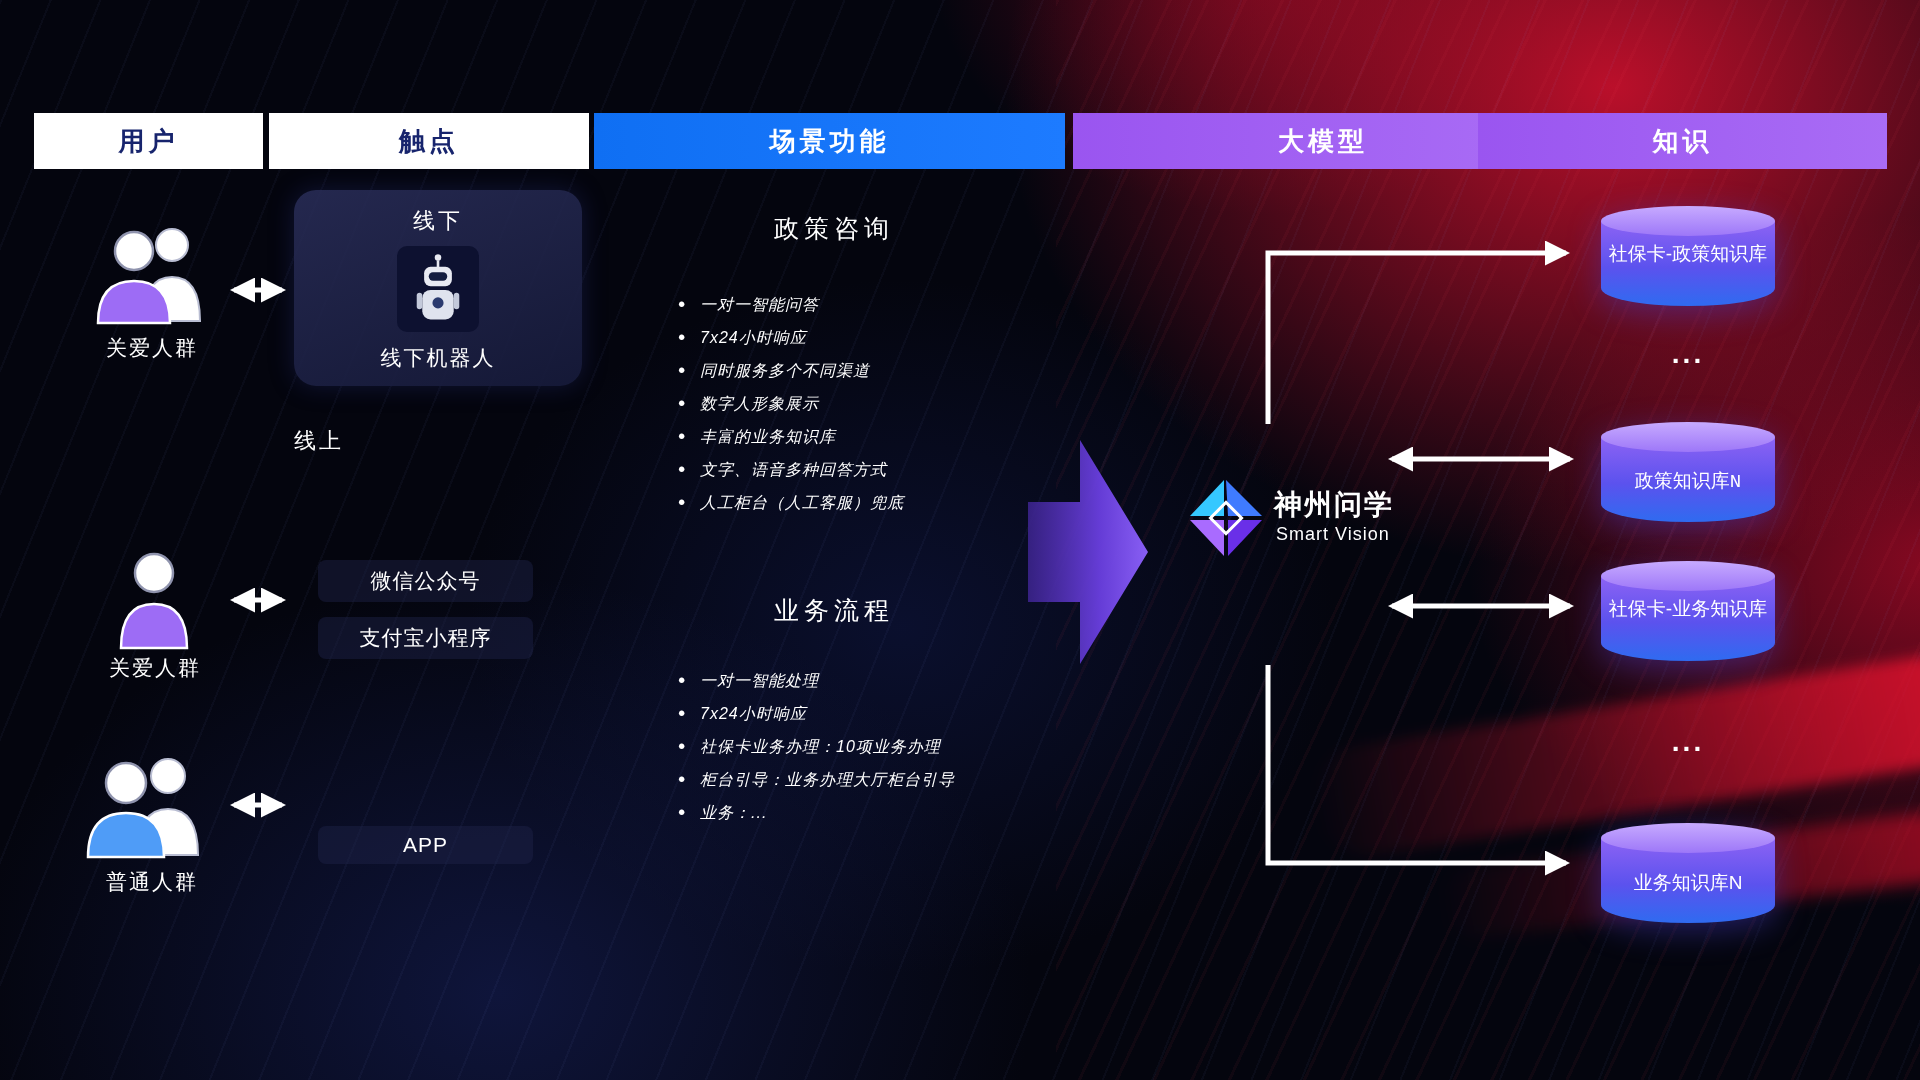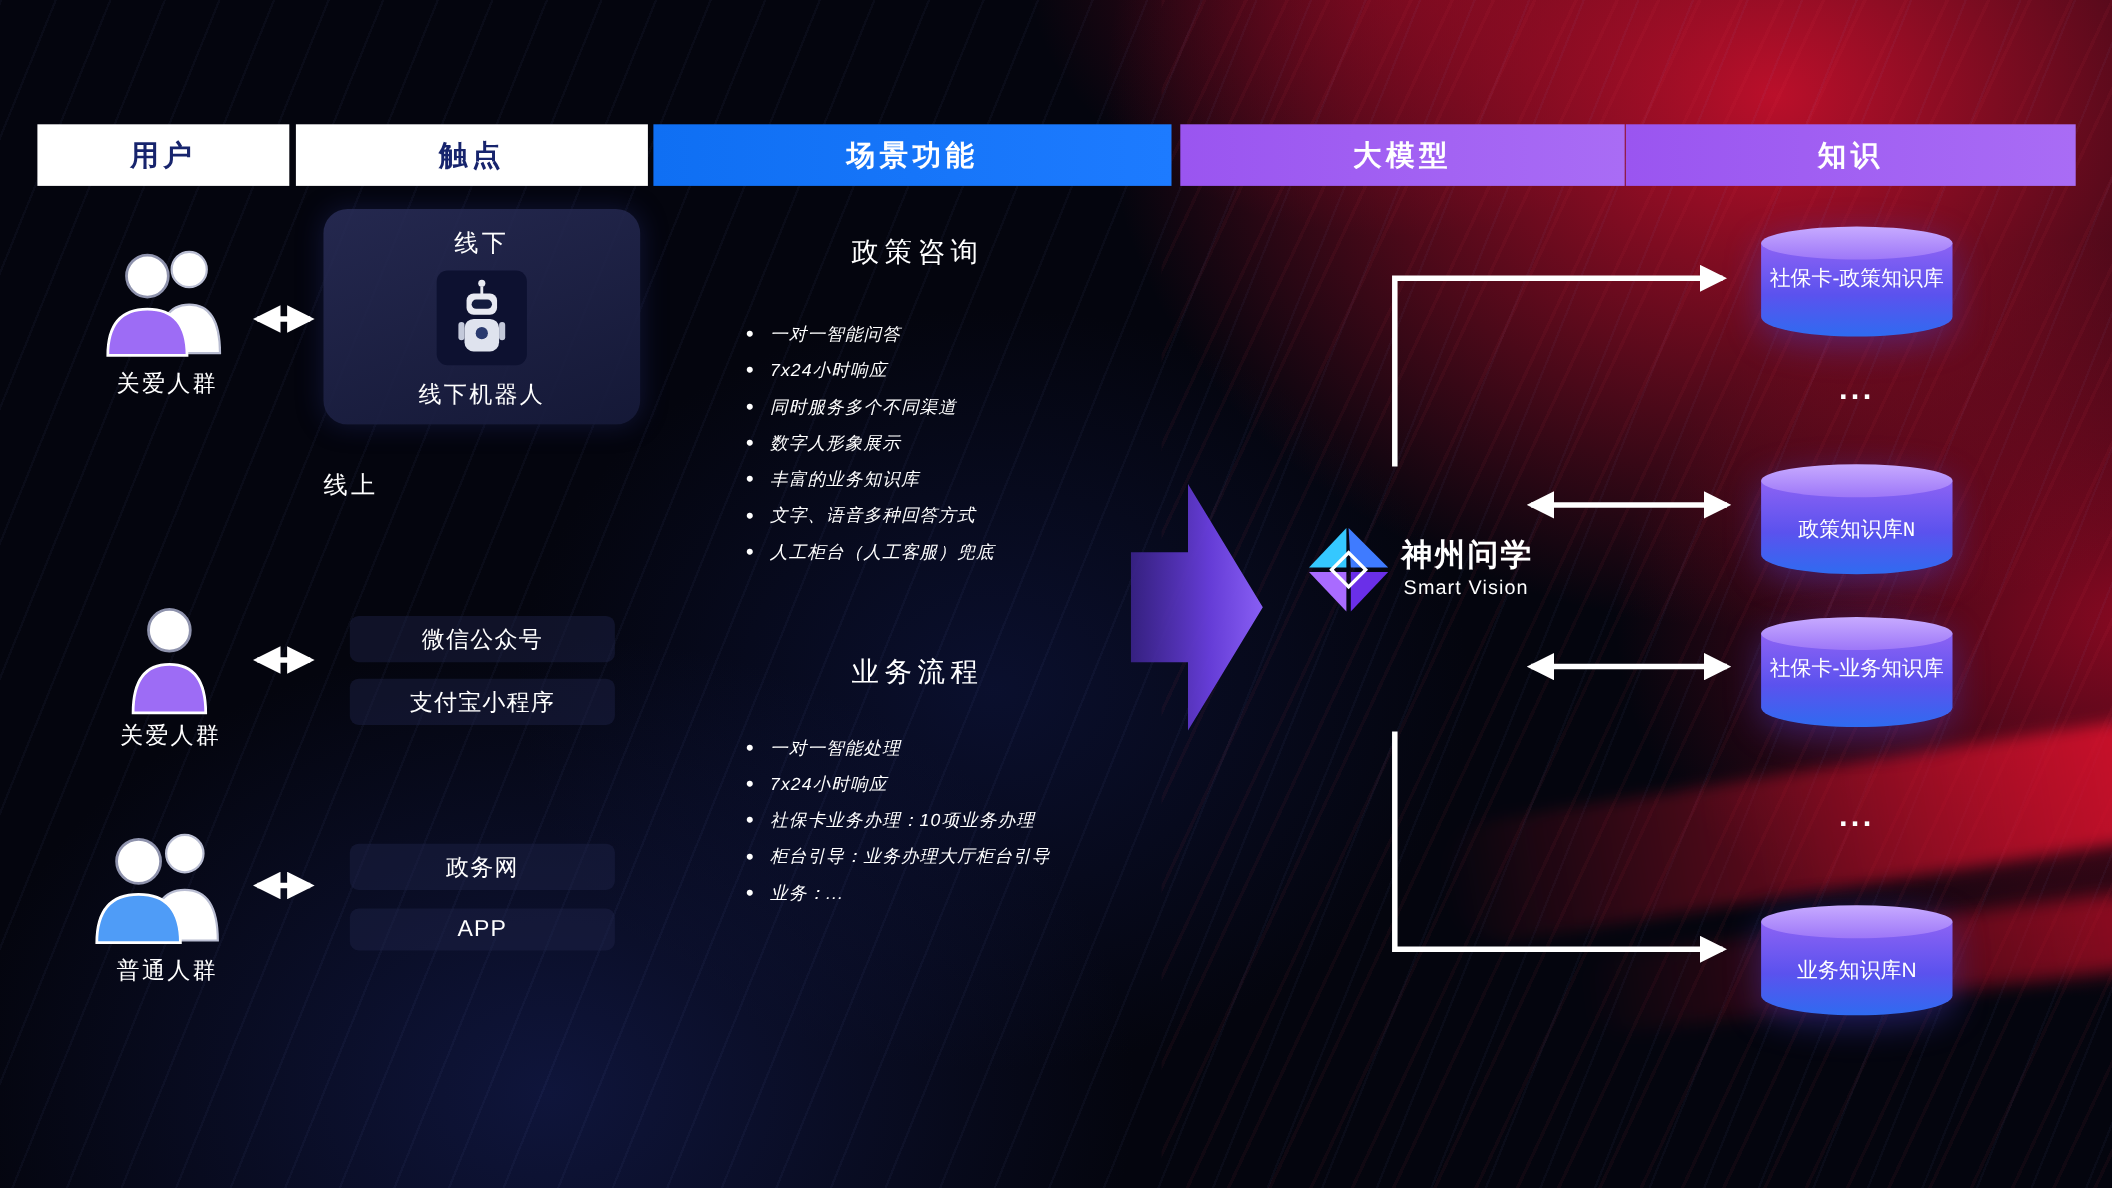--- a/index.html
+++ b/index.html
@@ -31,7 +31,7 @@
   .hdr-1{left:34px;width:229px;background:#ffffff;color:#17246d;}
   .hdr-2{left:269px;width:320px;background:#ffffff;color:#17246d;}
   .hdr-3{left:594px;width:471px;background:linear-gradient(90deg,#0f6ff3,#1d7bff);color:#fff;}
-  .hdr-4{left:1073px;width:404px;background:linear-gradient(90deg,#9a55f0,#a96cf5);color:#fff;}
+  .hdr-4{left:1073px;width:404px;background:linear-gradient(90deg,#9a55f0,#a96cf5);color:#fff;padding-left:48px;}
   .hdr-5{left:1478px;width:409px;background:linear-gradient(90deg,#9a55f0,#a96cf5);color:#fff;}
 
   

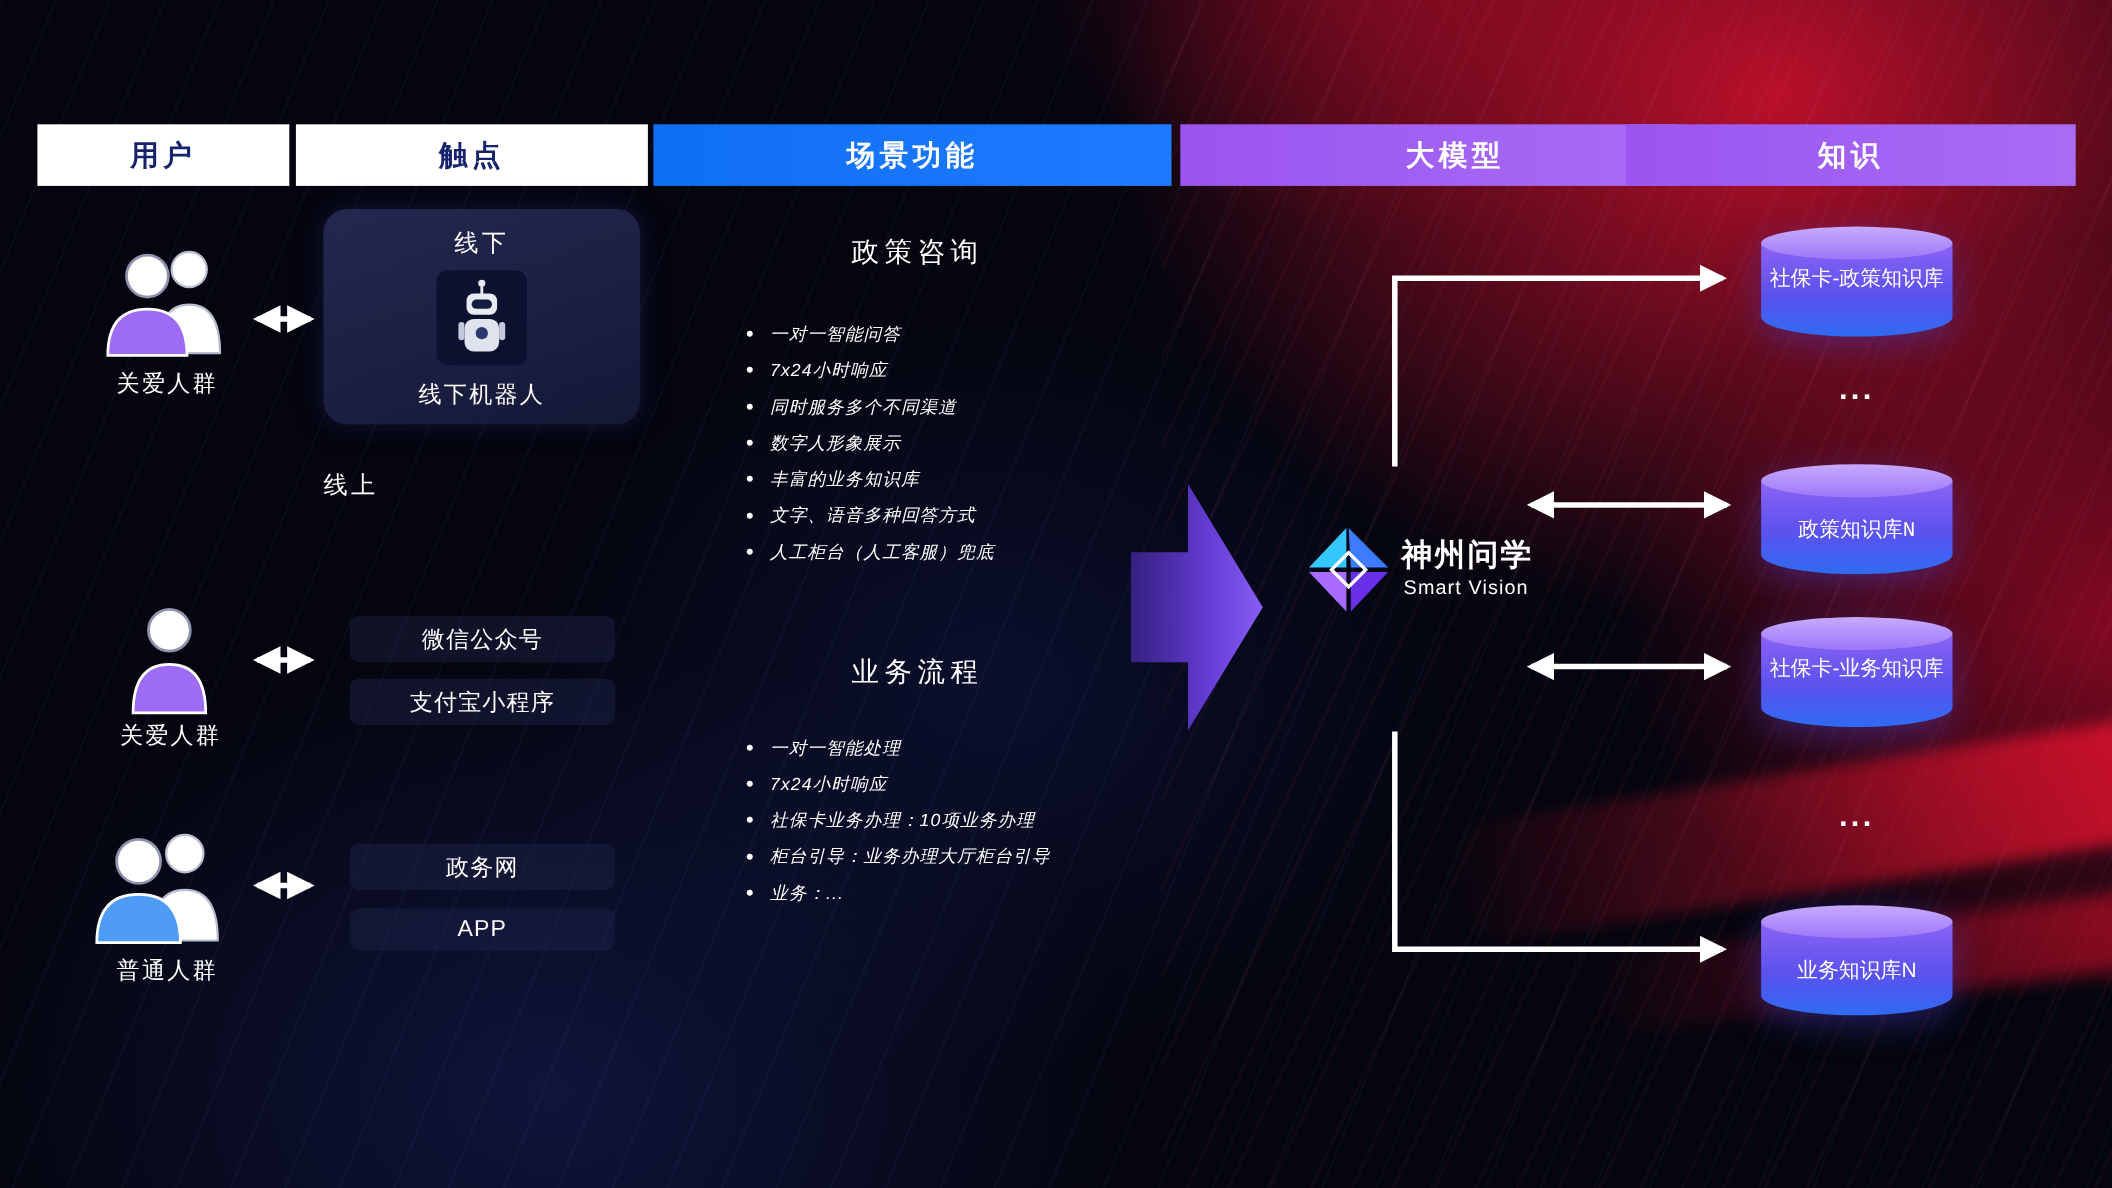--- a/index.html
+++ b/index.html
@@ -47,7 +47,7 @@
     background:#0d1130;border-radius:10px;display:flex;align-items:center;justify-content:center;}
   .offline-sub{position:absolute;left:0;bottom:14px;width:100%;text-align:center;font-size:21px;letter-spacing:2px;}
   .online-title{position:absolute;left:294px;top:426px;width:263px;text-align:left;font-size:22px;letter-spacing:3px;}
-  .channel{position:absolute;left:318px;width:215px;padding:7px 13px;text-align:center;
+  .channel{position:absolute;left:318px;width:215px;padding:7px 0;text-align:center;
     background:rgba(30,35,74,0.45);border-radius:8px;font-size:21px;letter-spacing:1px;}
   .ch-0{top:560px;} .ch-1{top:617px;} .ch-2{top:767px;} .ch-3{top:826px;}
 

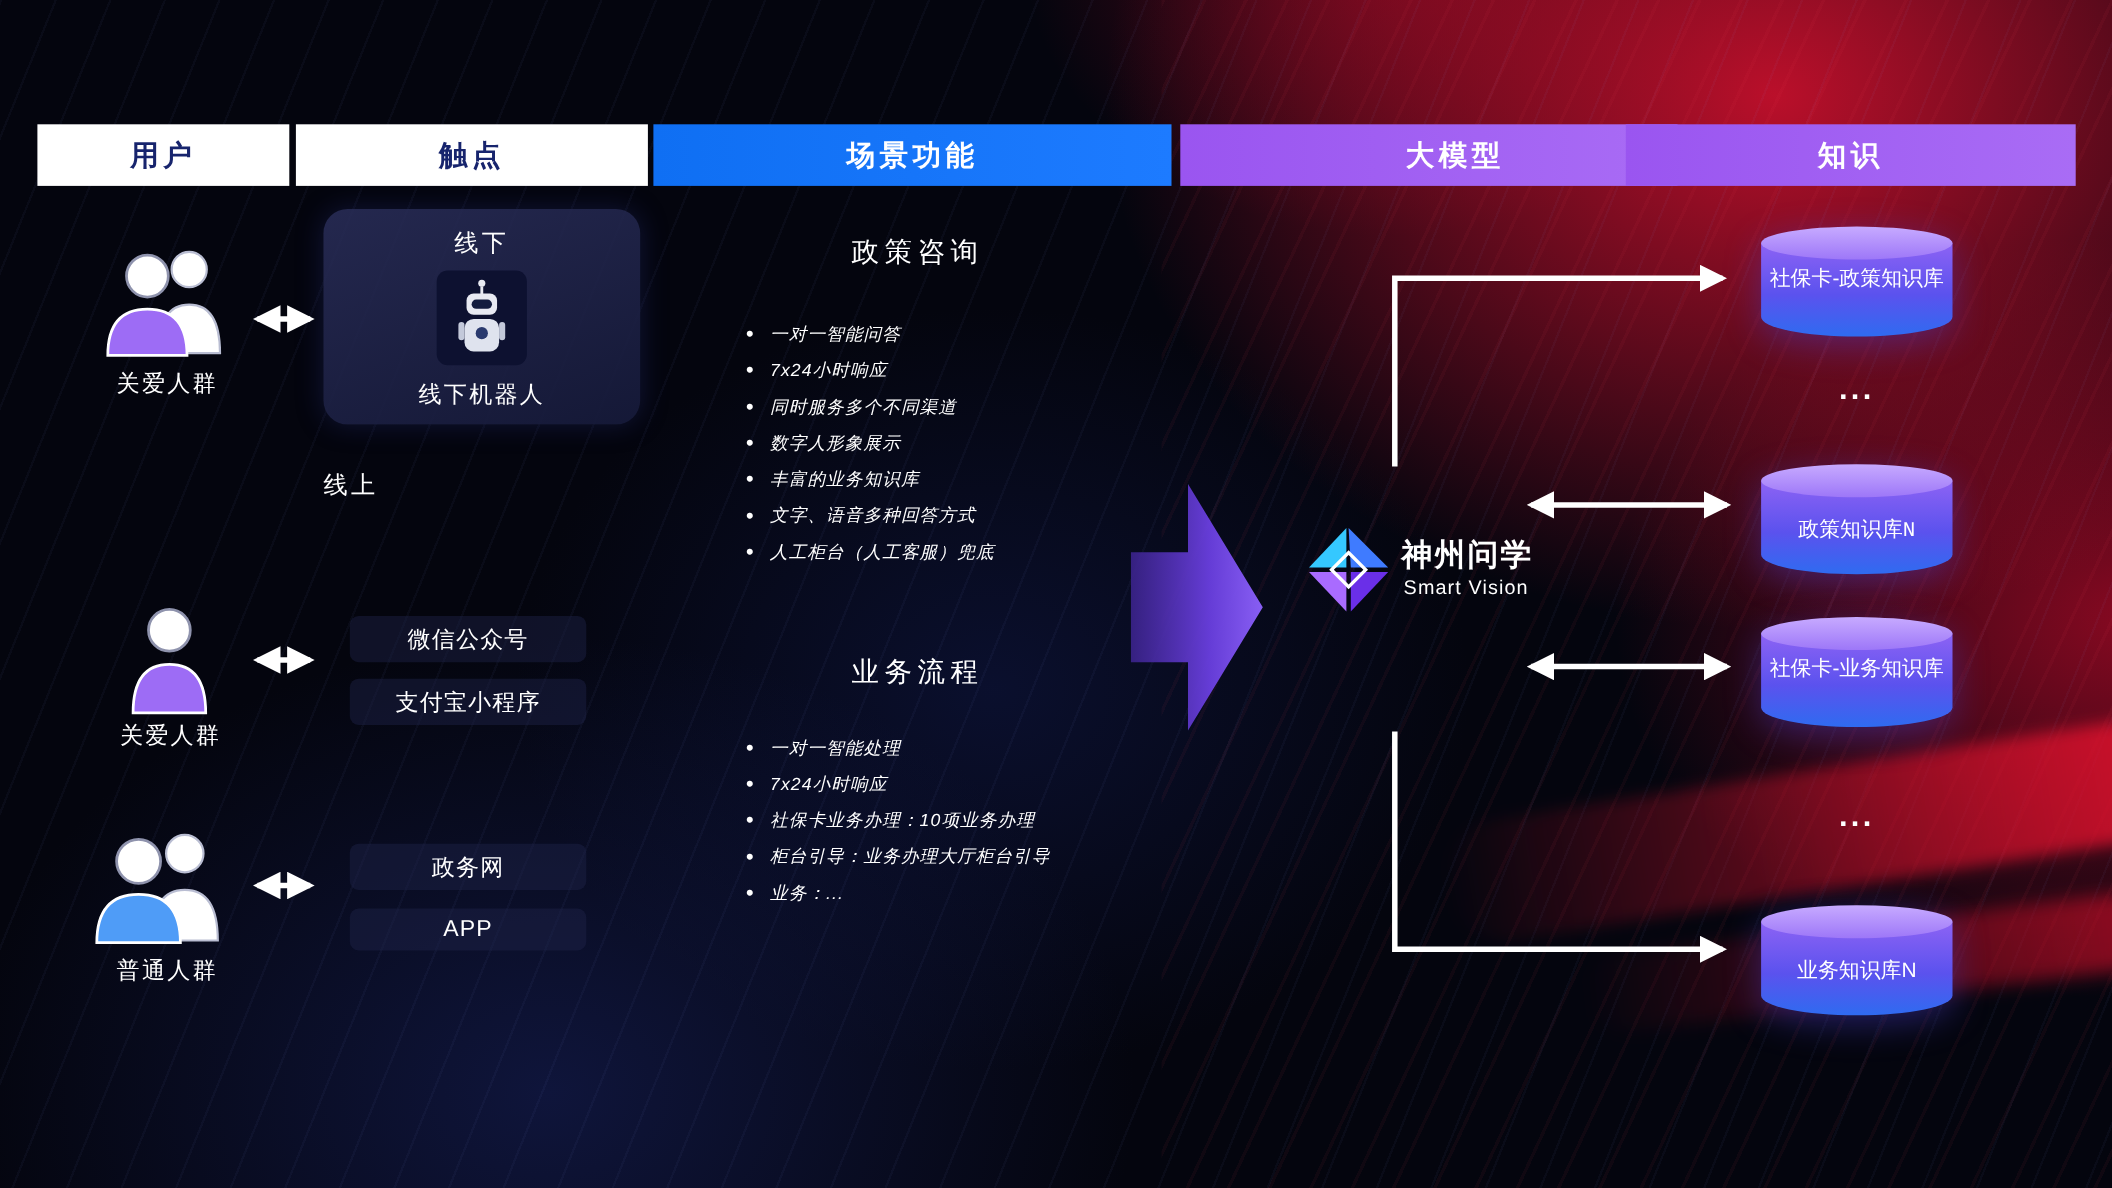--- a/index.html
+++ b/index.html
@@ -139,7 +139,6 @@
   <div class="online-title">线上</div>
   <div class="channel ch-0">微信公众号</div>
   <div class="channel ch-1">支付宝小程序</div>
-  <div class="channel ch-2">政务网</div>
   <div class="channel ch-3">APP</div>
 
   <div class="scn-title" style="left:694px;top:212px;">政策咨询</div>

